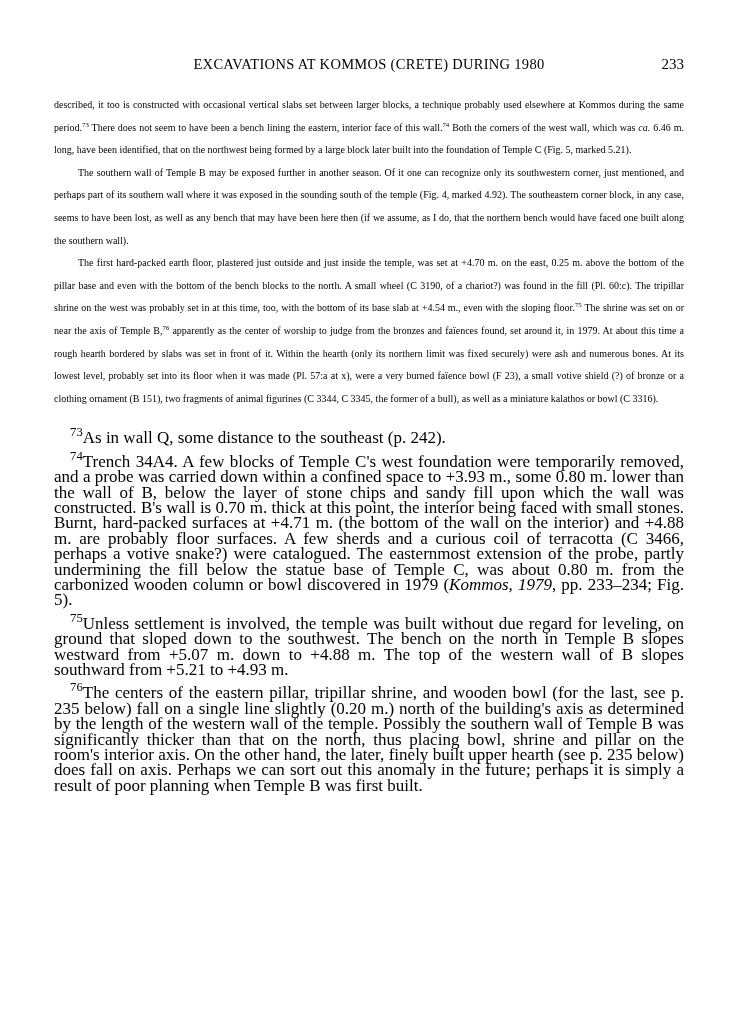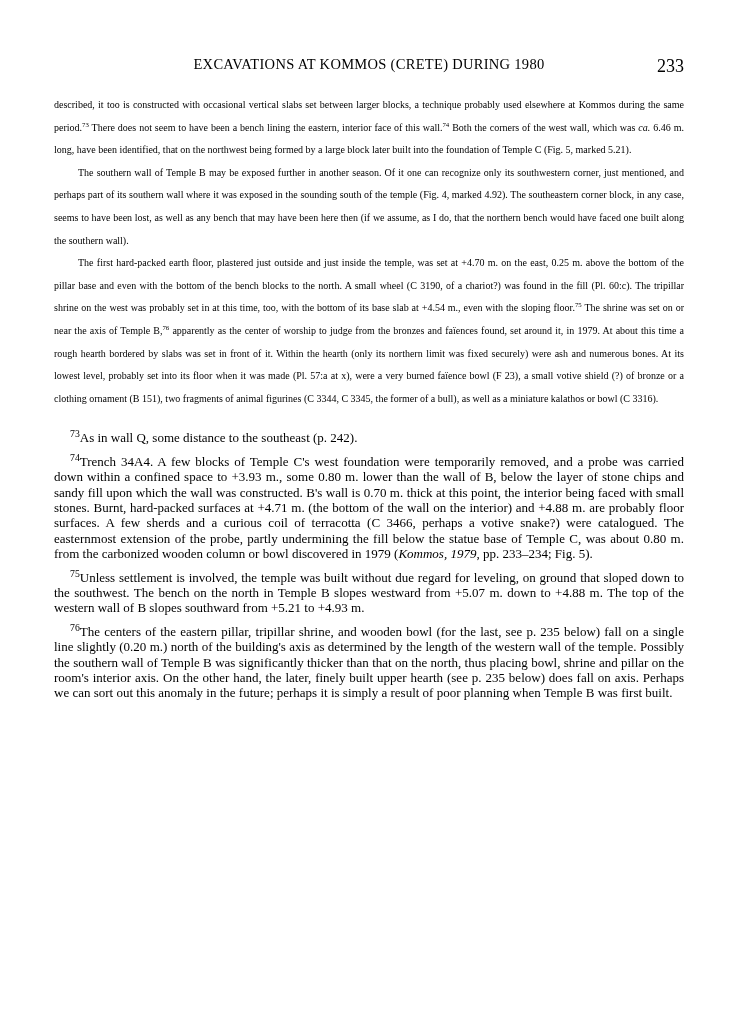--- a/index.html
+++ b/index.html
@@ -41,7 +41,7 @@
     position: absolute;
     right: 0;
     top: 0;
-    font-size: 18px;
+    font-size: 15px;
     margin-left: 12px;
   }
   .body-text {

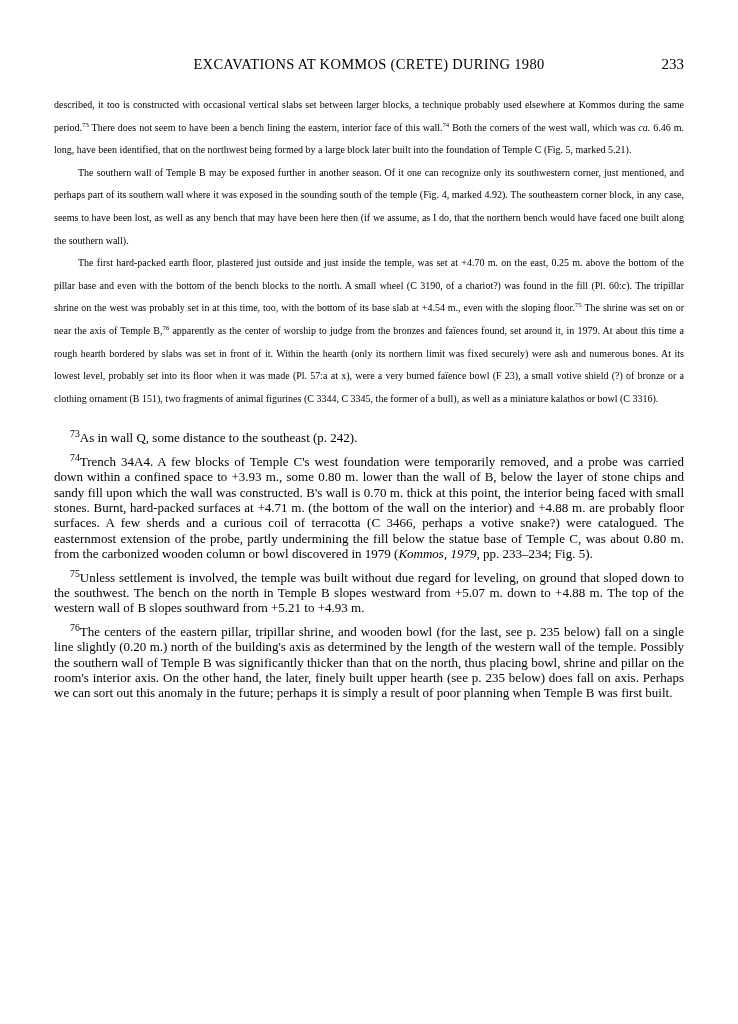--- a/index.html
+++ b/index.html
@@ -65,7 +65,7 @@
   em { font-style: italic; }
   .notes {
     margin-top: 20px;
-    font-size: 13px;
+    font-size: 17px;
     line-height: 15.4px;
     text-align: justify;
   }

